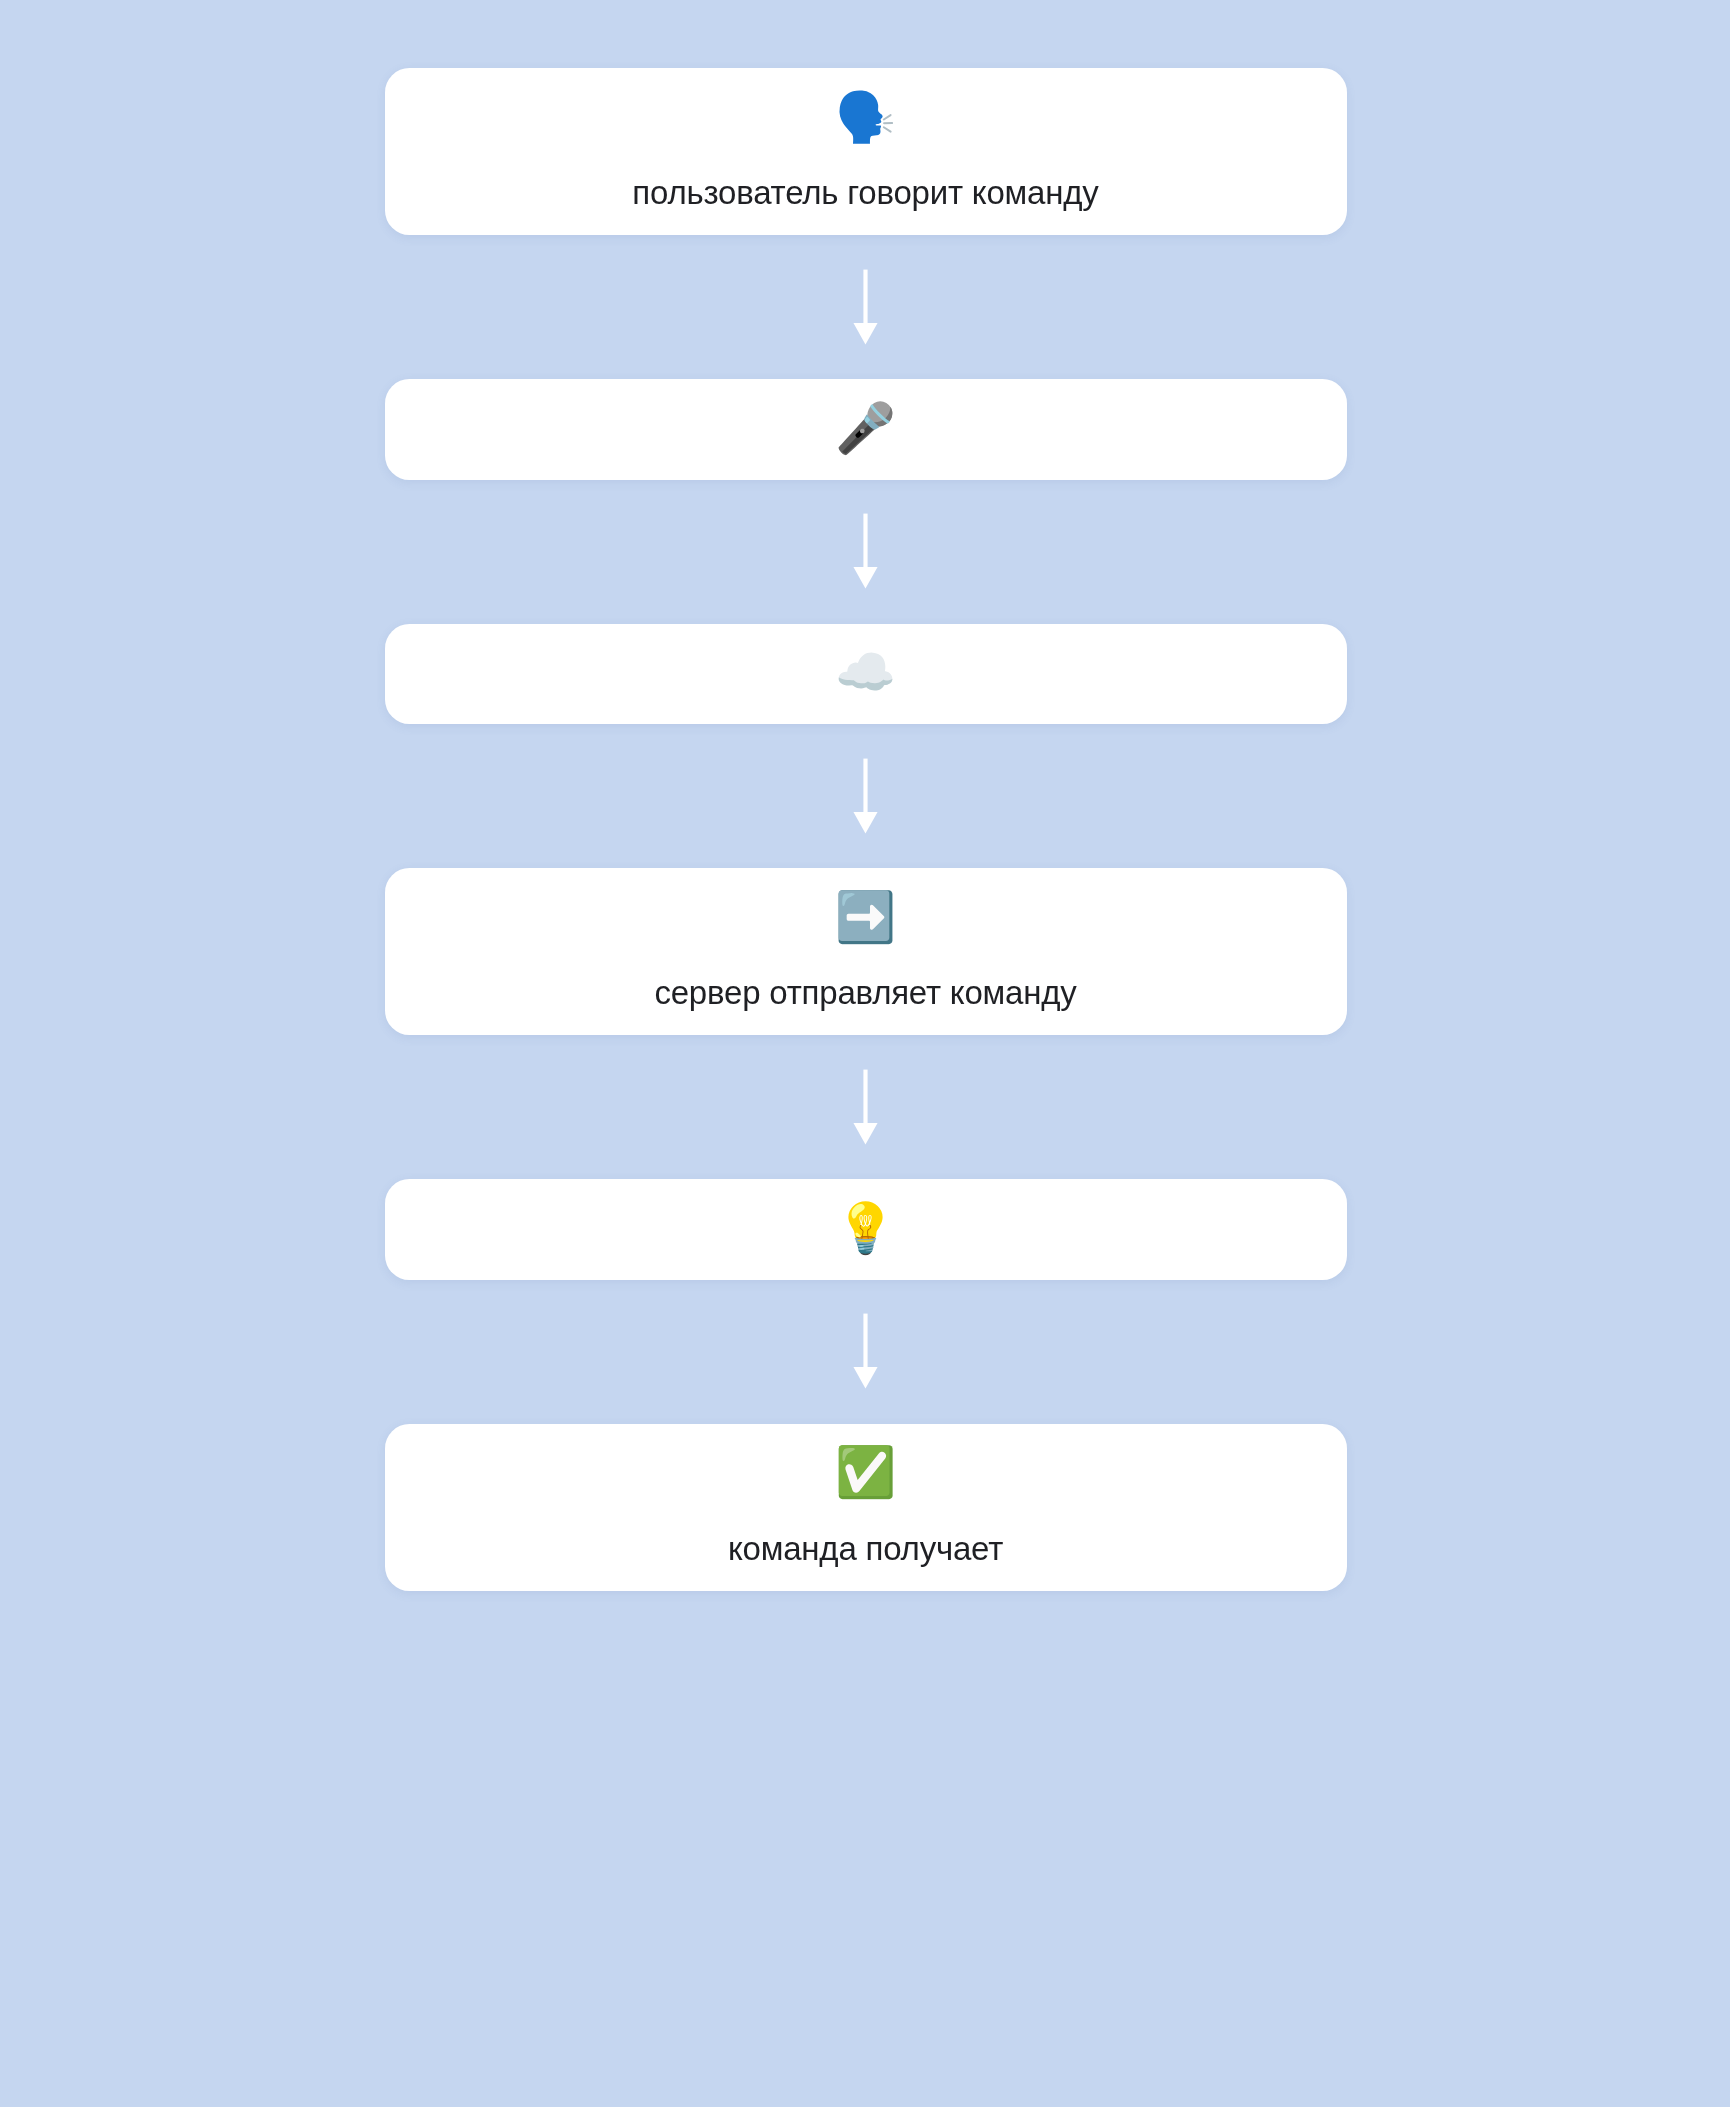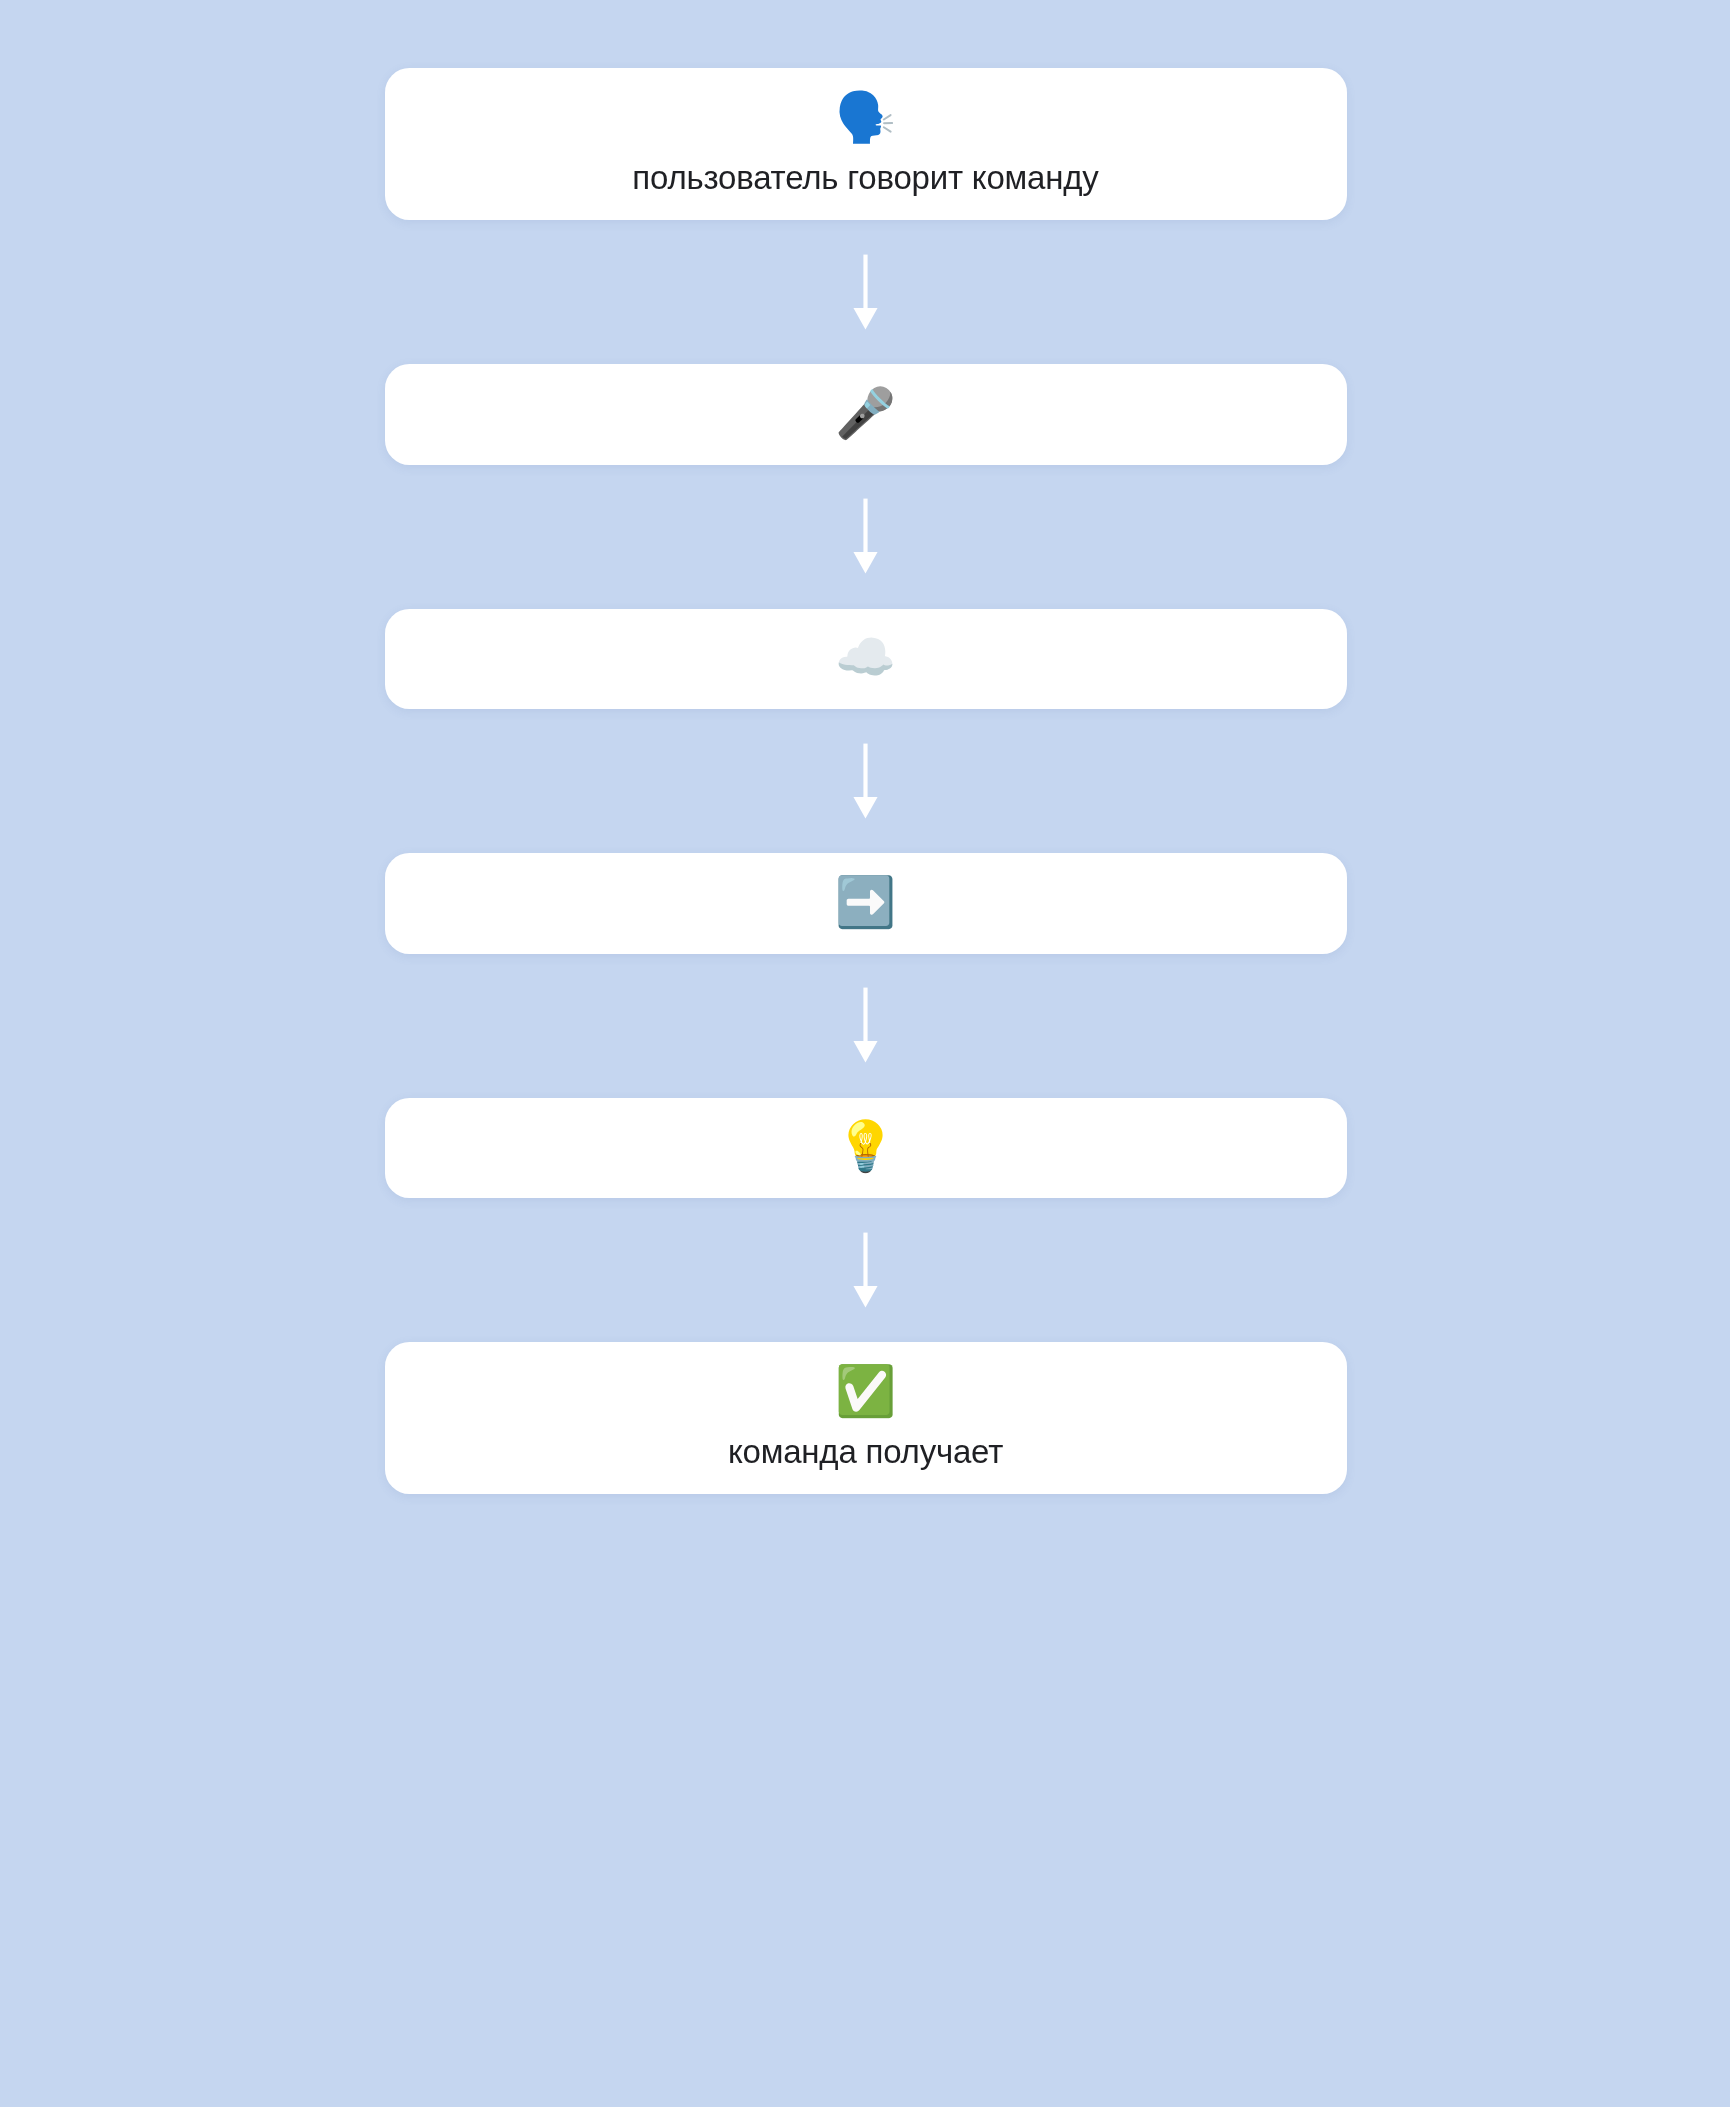--- a/index.html
+++ b/index.html
@@ -50,7 +50,7 @@
   }
 
   .step-label {
-    margin-top: 17px;
+    margin-top: 32px;
     font-size: 33px;
     line-height: 1.05;
     letter-spacing: -0.2px;

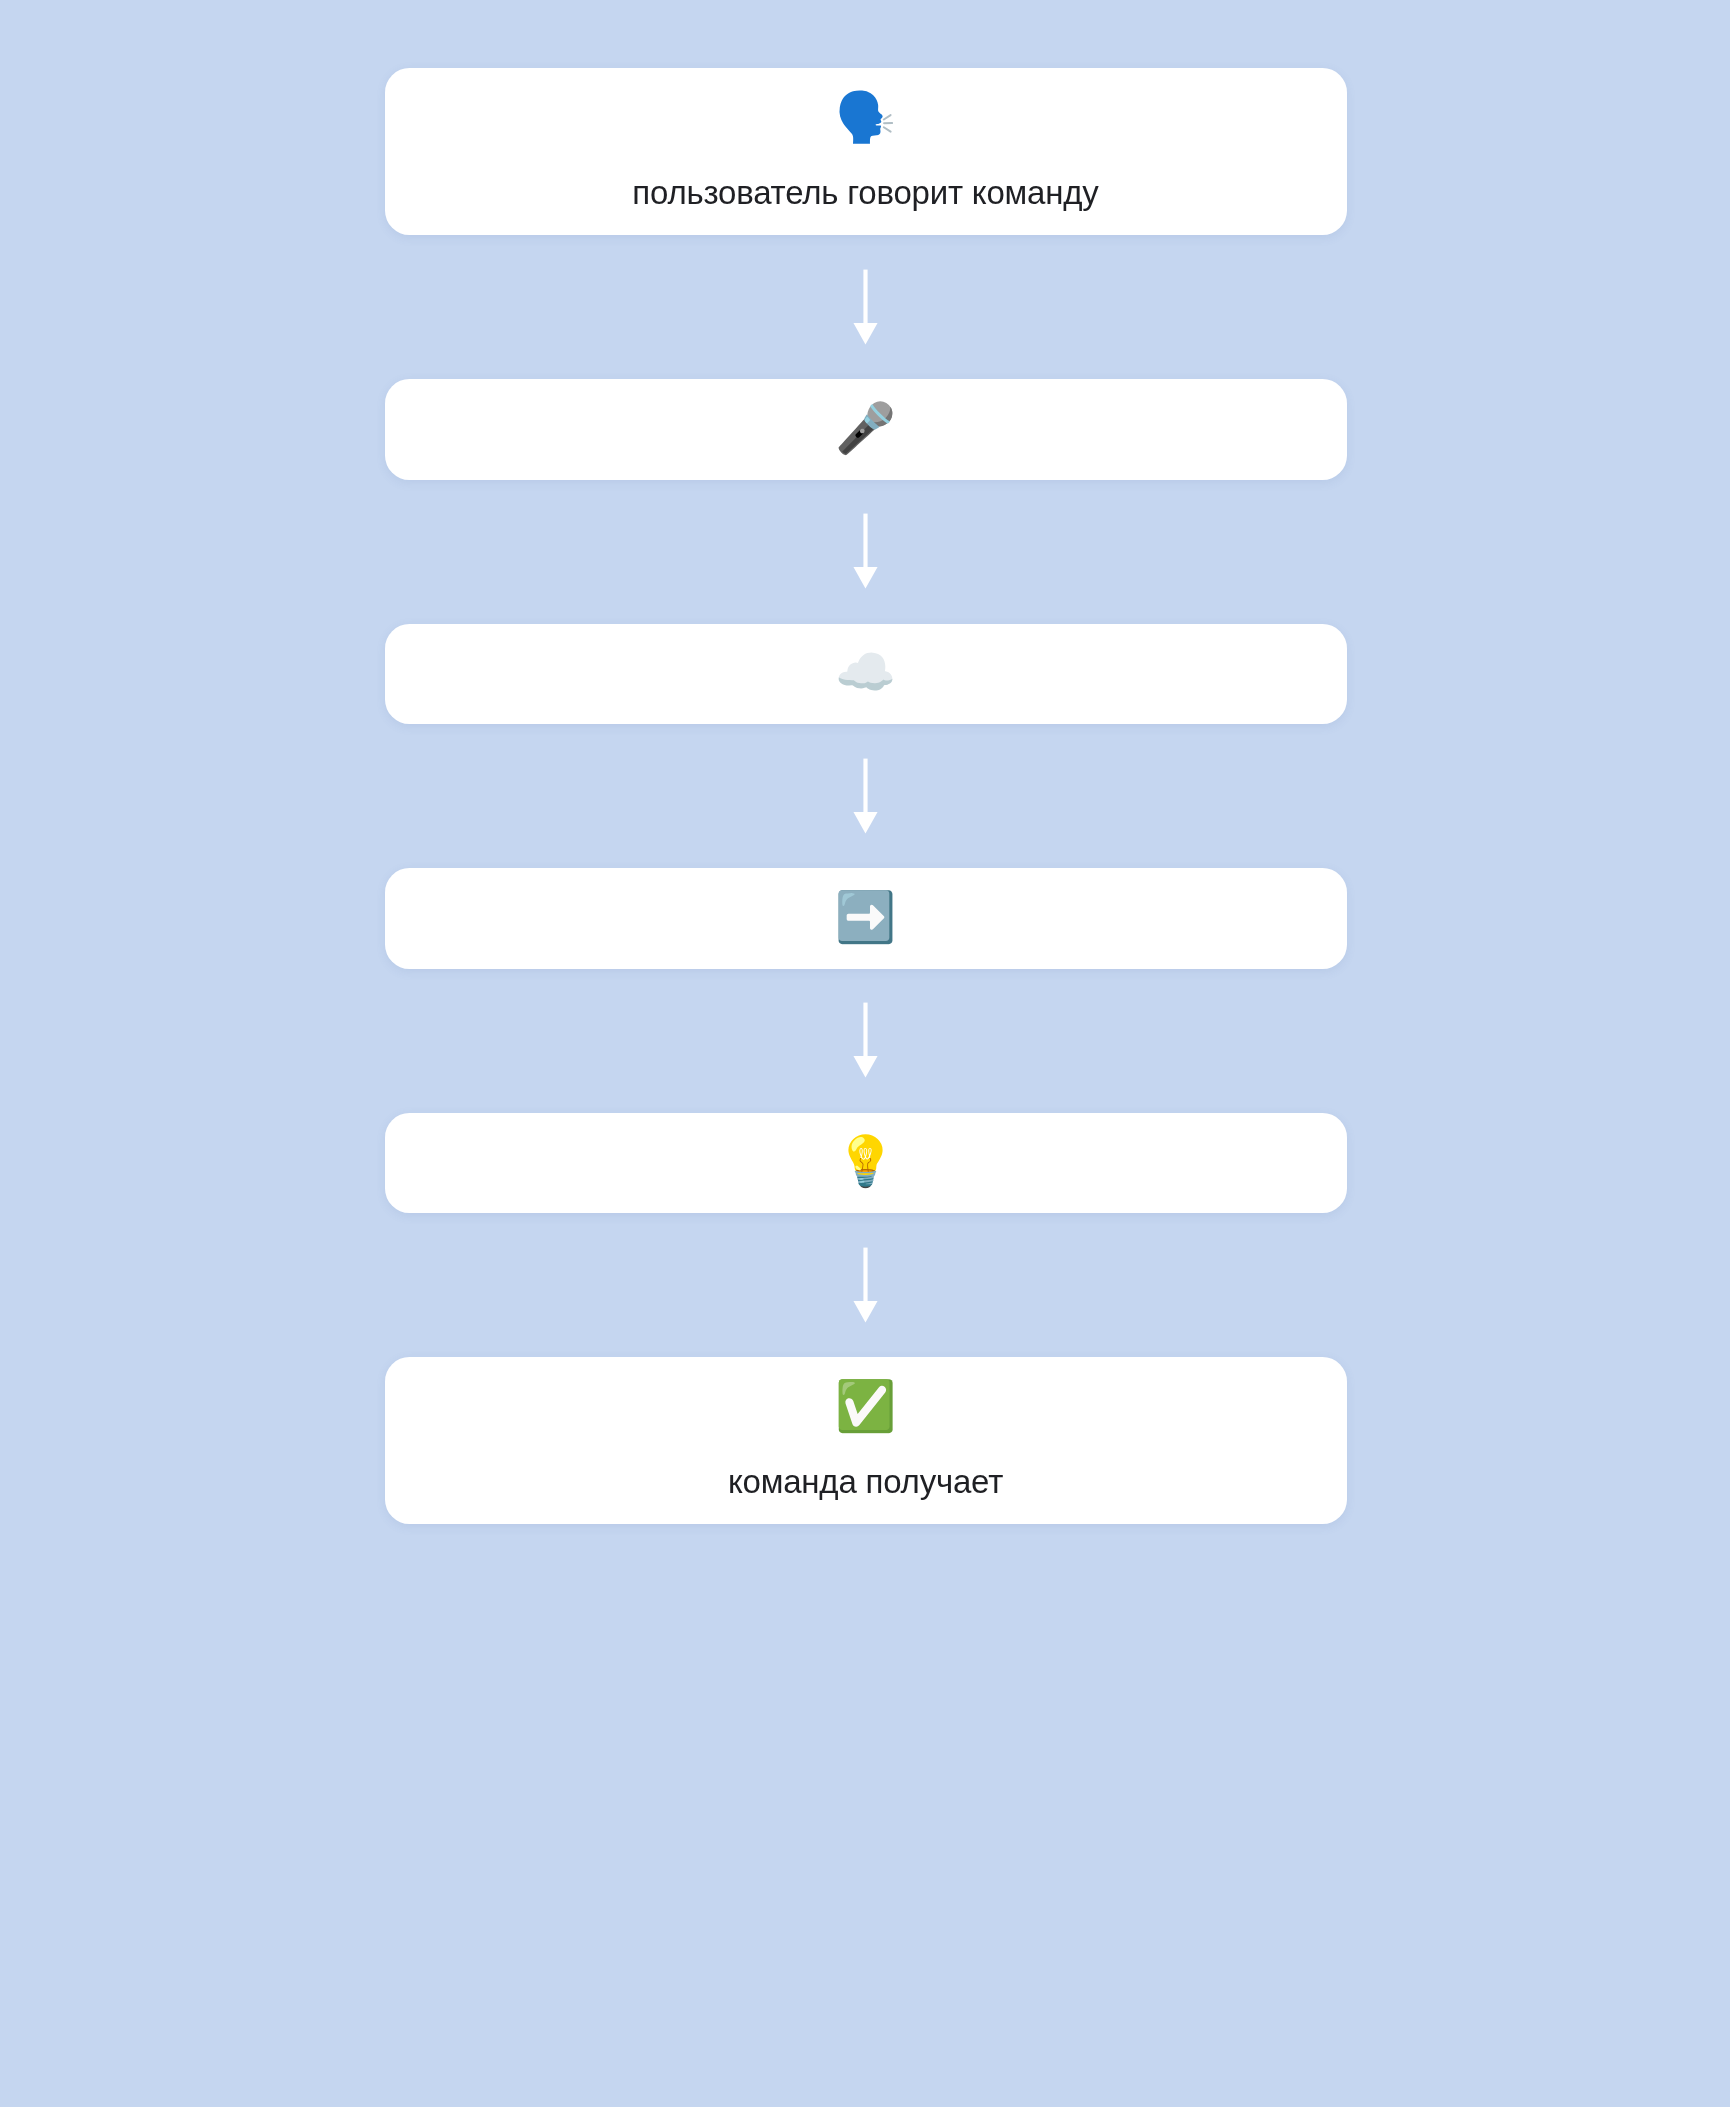--- a/index.html
+++ b/index.html
@@ -114,6 +114,7 @@
 
   <div class="step">
     <div class="step-icon">➡️</div>
+    <div class="step-label">сервер отправляет команду</div>
   </div>
 
   <div class="connector">

